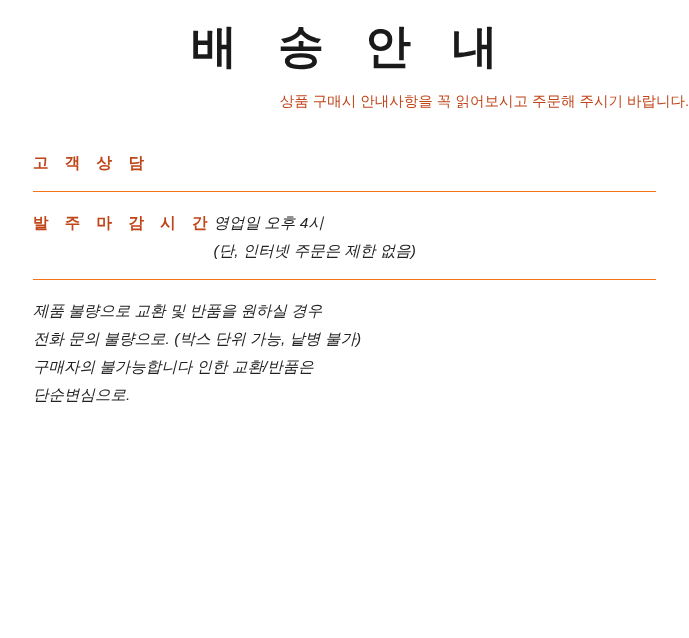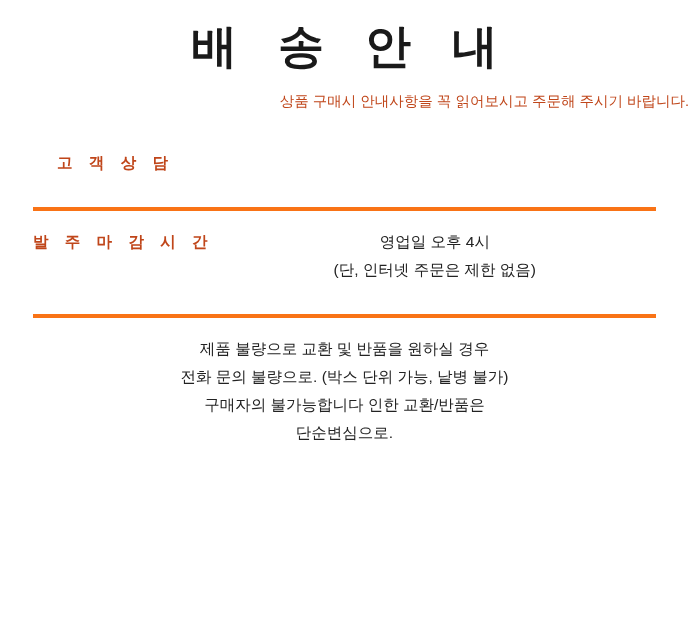--- a/index.html
+++ b/index.html
@@ -46,8 +46,7 @@
   .section {
     display: flex;
     align-items: flex-start;
-    padding-bottom: 30px;
-    text-align: center;
+    padding-bottom: 14px;
   }
   .section.divided {
     border-top: 4px solid #f97316;

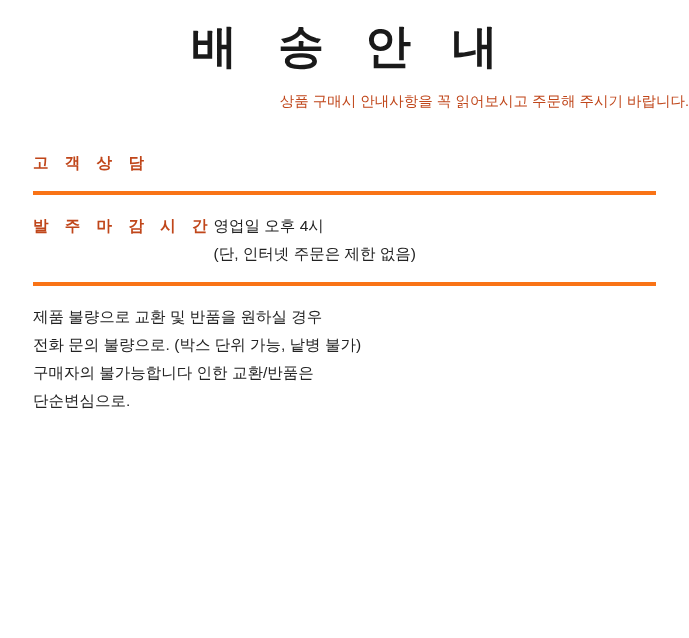--- a/index.html
+++ b/index.html
@@ -49,7 +49,7 @@
     padding-bottom: 14px;
   }
   .section.divided {
-    border-top: 4px solid #f97316;
+    border-top: 1px solid #f97316;
     padding-top: 17px;
   }
   .sec-label {

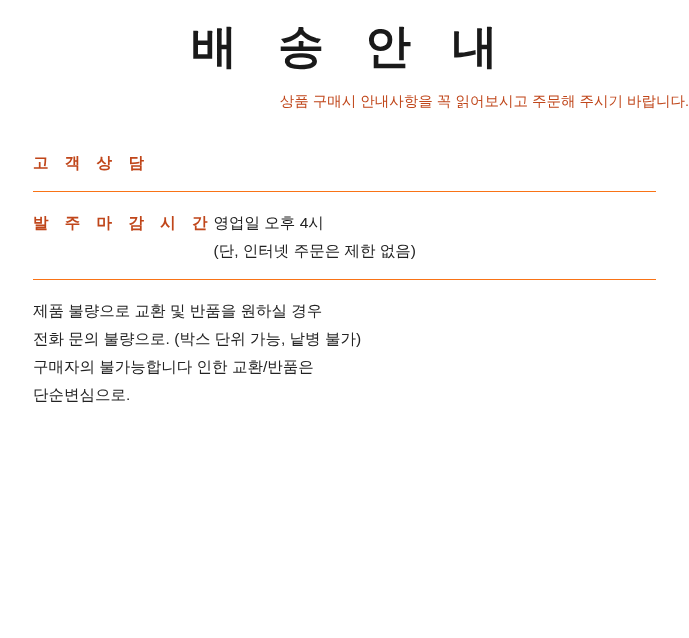--- a/index.html
+++ b/index.html
@@ -69,6 +69,7 @@
   }
   .line {
     white-space: pre;
+    font-style: italic;
   }
   .spacer-line {
     height: 22px;

